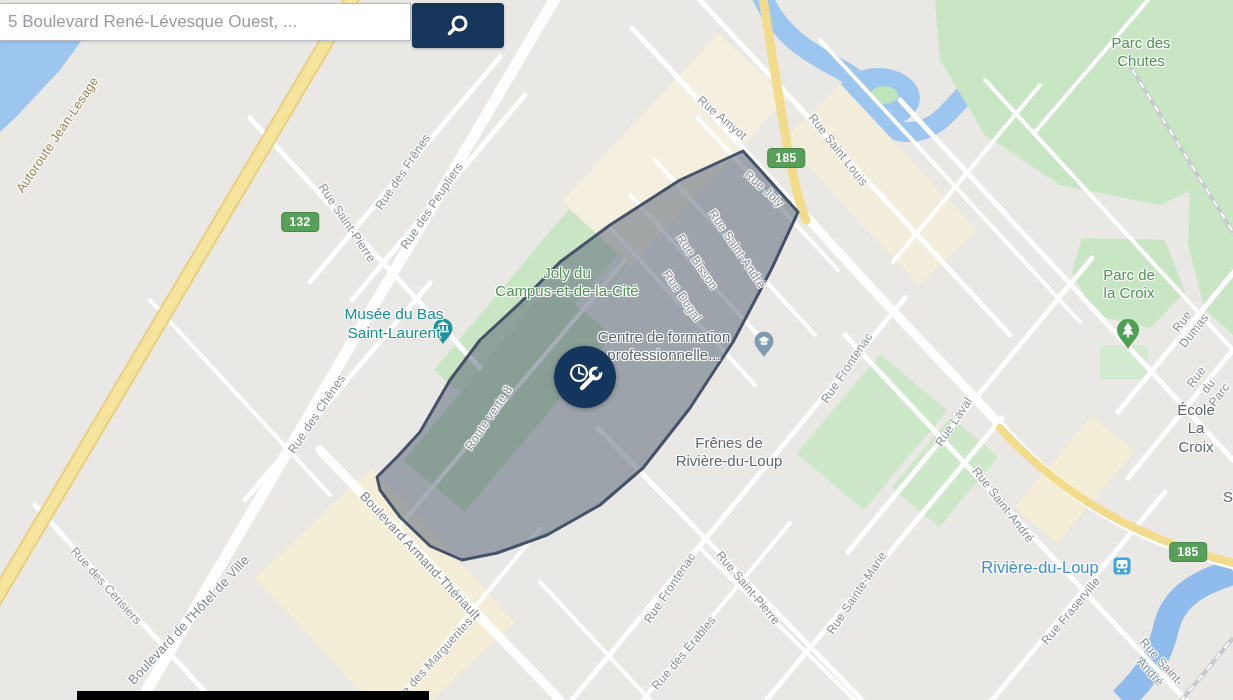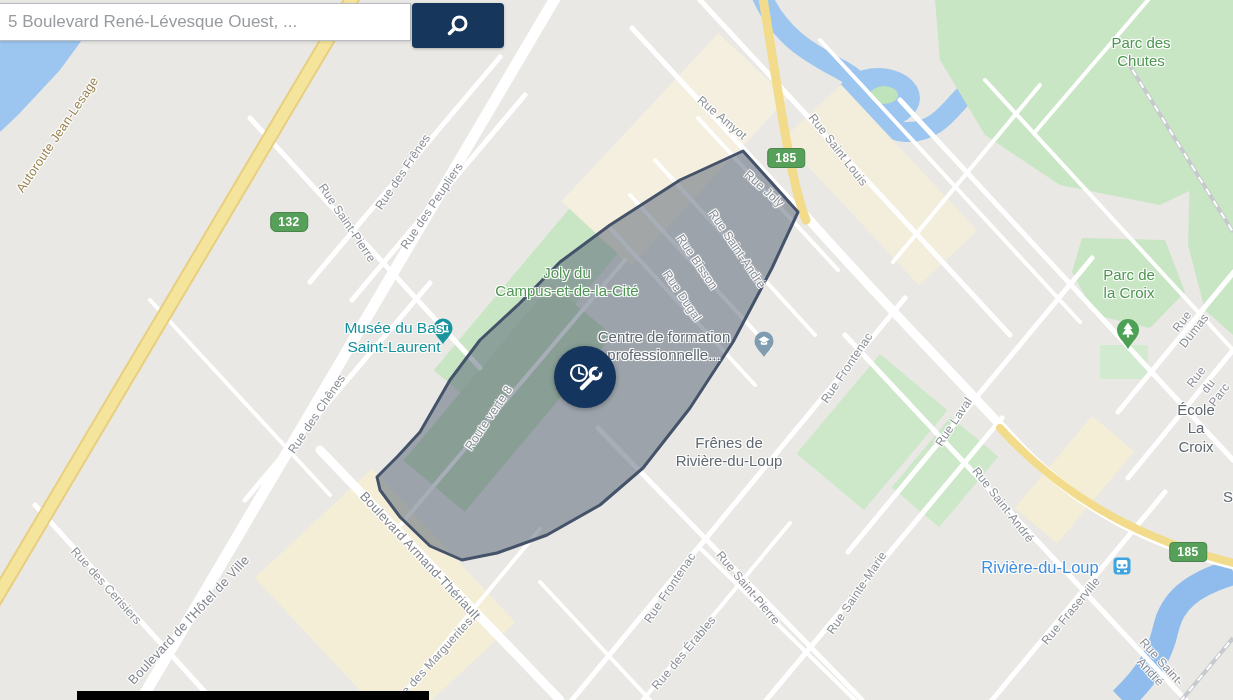--- a/index.html
+++ b/index.html
@@ -209,7 +209,7 @@
       <span class="maplabel poi" style="left: 1196px; top: 428px; transform: translate(-50%, -50%) rotate(0deg);">École La Croix</span>
       <span class="maplabel transit" style="left: 1040px; top: 567px; transform: translate(-50%, -50%) rotate(0deg);">Rivière-du-Loup</span>
       <span class="maplabel poi" style="left: 1228px; top: 497px; transform: translate(-50%, -50%) rotate(0deg);">S</span>
-      <div class="route-badge" style="left: 289px; top: 222px; border-radius: 6px;">132</div>
+      <div class="route-badge" style="left: 300px; top: 222px;">132</div>
       <div class="route-badge" style="left: 786px; top: 158px;">185</div>
       <div class="route-badge" style="left: 1188px; top: 552px;">185</div>
     </div>

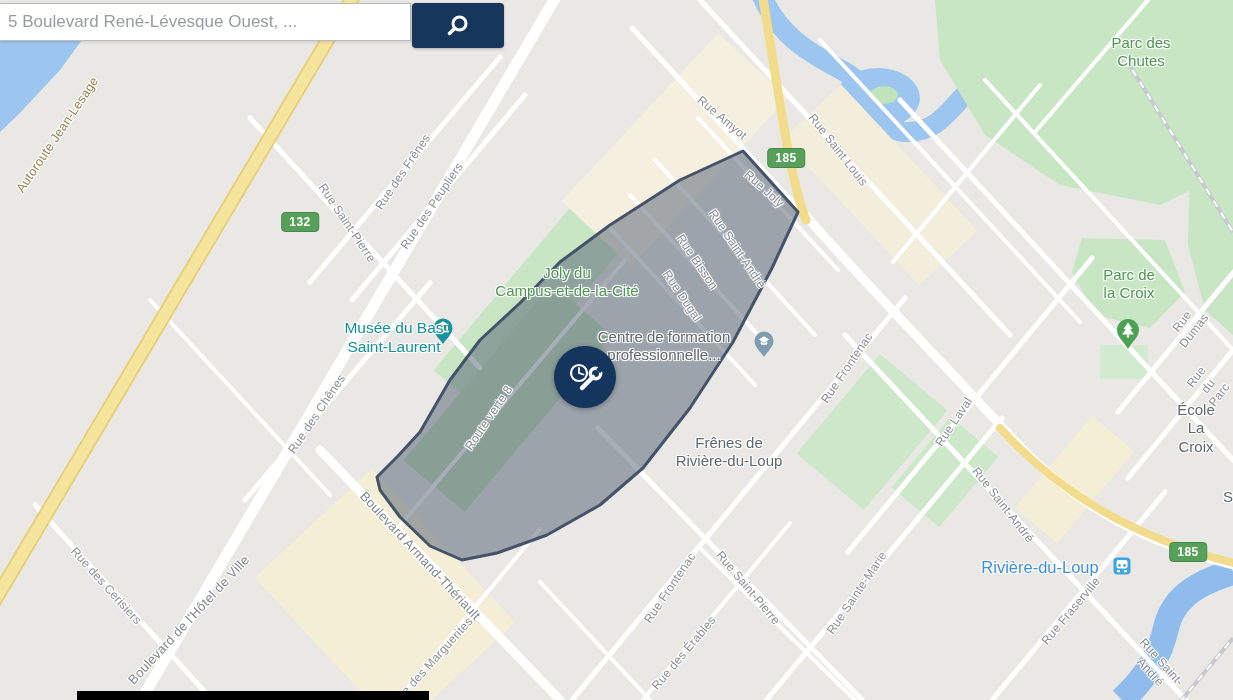--- a/index.html
+++ b/index.html
@@ -200,7 +200,7 @@
 la Croix</span>
       <span class="maplabel park" style="left: 567px; top: 282px; transform: translate(-50%, -50%) rotate(0deg);">Joly du
 Campus-et-de-la-Cité</span>
-      <span class="maplabel poi-teal" style="left: 394px; top: 338px; transform: translate(-50%, -50%) rotate(0deg);">Musée du Bas
+      <span class="maplabel poi-teal" style="left: 394px; top: 324px; transform: translate(-50%, -50%) rotate(0deg);">Musée du Bas
 Saint-Laurent</span>
       <span class="maplabel poi" style="left: 664px; top: 346px; transform: translate(-50%, -50%) rotate(0deg);">Centre de formation
 professionnelle...</span>

